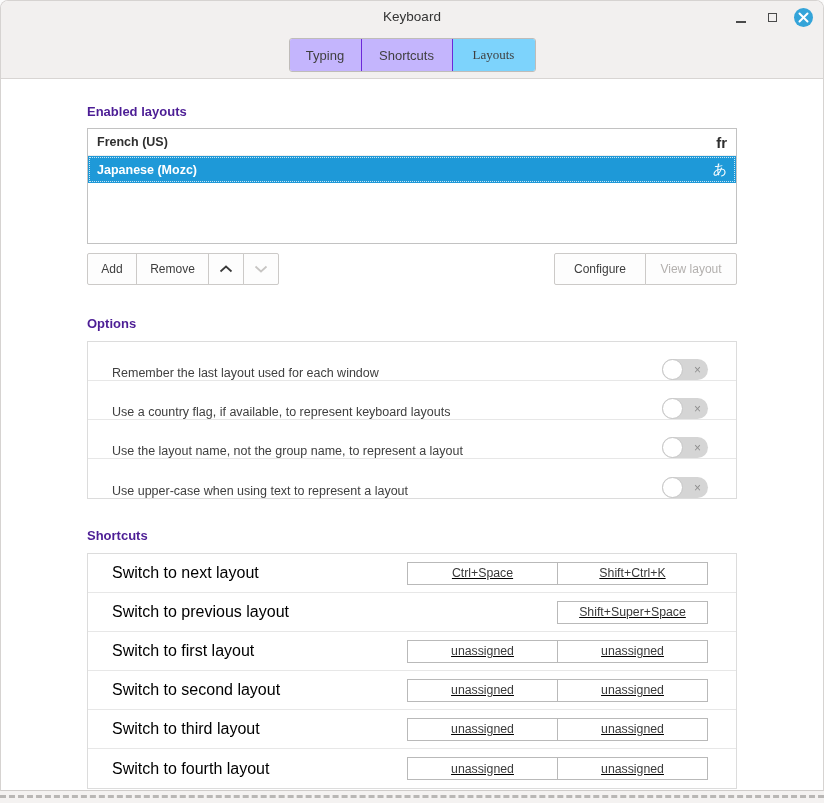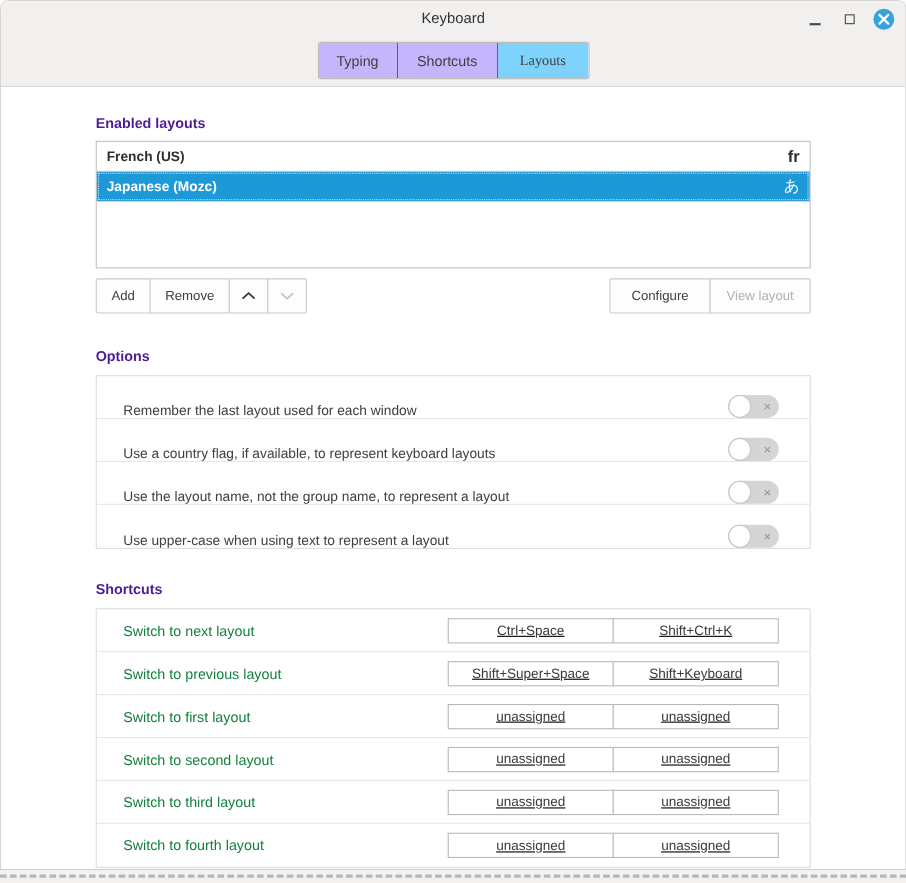--- a/index.html
+++ b/index.html
@@ -79,7 +79,7 @@
   .sc-row { height:39px; display:flex; align-items:center;
             padding-left:24px; padding-right:28px; border-bottom:1px solid #e7e7e7; }
   .sc-row:last-child { border-bottom:none; }
-  .sc-label { flex:1; font-size:13px; color:#15803d; }
+  .sc-label { flex:1; font-size:16px; color:#000000; }
   .kb-group { display:flex;text-decoration:underline; }
   .kb-btn { width:151px; height:23px; background:#ffffff; border:1px solid #b9b9b9;
             font-size:12.3px; color:#3a3a3a; display:flex; align-items:center; justify-content:center; }

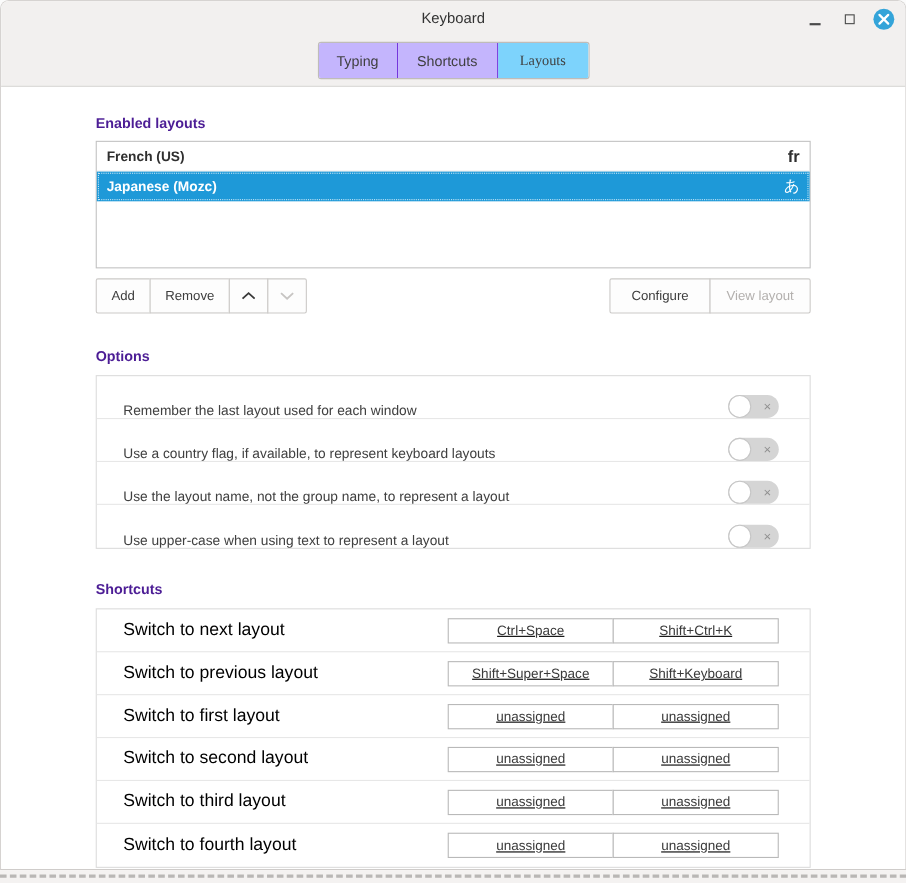--- a/index.html
+++ b/index.html
@@ -205,7 +205,6 @@
         <span class="sc-label">Switch to previous layout</span>
         <div class="kb-group">
           <div class="kb-btn">Shift+Super+Space</div>
-          <div class="kb-btn">Shift+Keyboard</div>
         </div>
       </div>
       <div class="sc-row">

